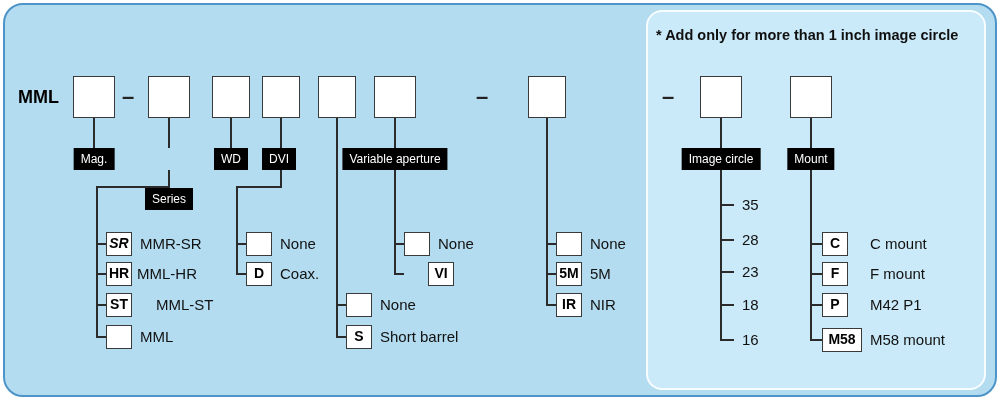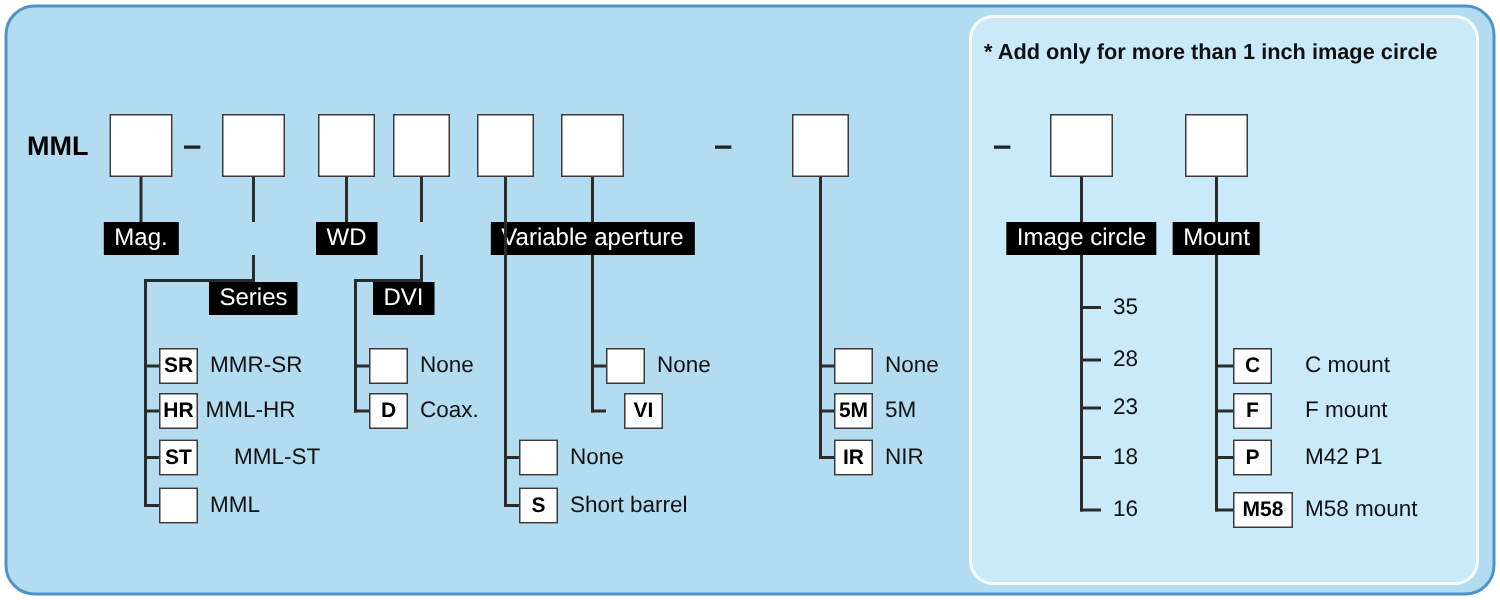--- a/index.html
+++ b/index.html
@@ -7,7 +7,7 @@
   .board{position:absolute;left:3px;top:3px;width:994px;height:394px;background:#b3dcf0;border:2px solid #4d94c8;border-radius:20px;box-sizing:border-box;}
   .panel{position:absolute;left:646px;top:10px;width:340px;height:380px;background:#cbeaf9;border:2px solid rgba(255,255,255,.85);border-radius:16px;box-sizing:border-box;}
   .tbox{position:absolute;width:38px;height:42px;background:#fff;border:1.5px solid #3a3a3a;box-sizing:border-box;}
-  .tag{position:absolute;top:148px;transform:translateX(-50%);background:#000;color:#fff;font-size:16px;line-height:14px;padding:4px 7px;white-space:nowrap;text-align:center;}
+  .tag{position:absolute;top:148px;transform:translateX(-50%);background:#000;color:#fff;font-size:12px;line-height:14px;padding:4px 7px;white-space:nowrap;text-align:center;}
   .v{position:absolute;width:2px;background:#2b2b2b;}
   .h{position:absolute;height:2px;background:#2b2b2b;}
   .obox{position:absolute;width:26px;height:24px;background:#fff;border:1.5px solid #3a3a3a;box-sizing:border-box;font-weight:bold;font-size:14px;text-align:center;line-height:21px;color:#000;}

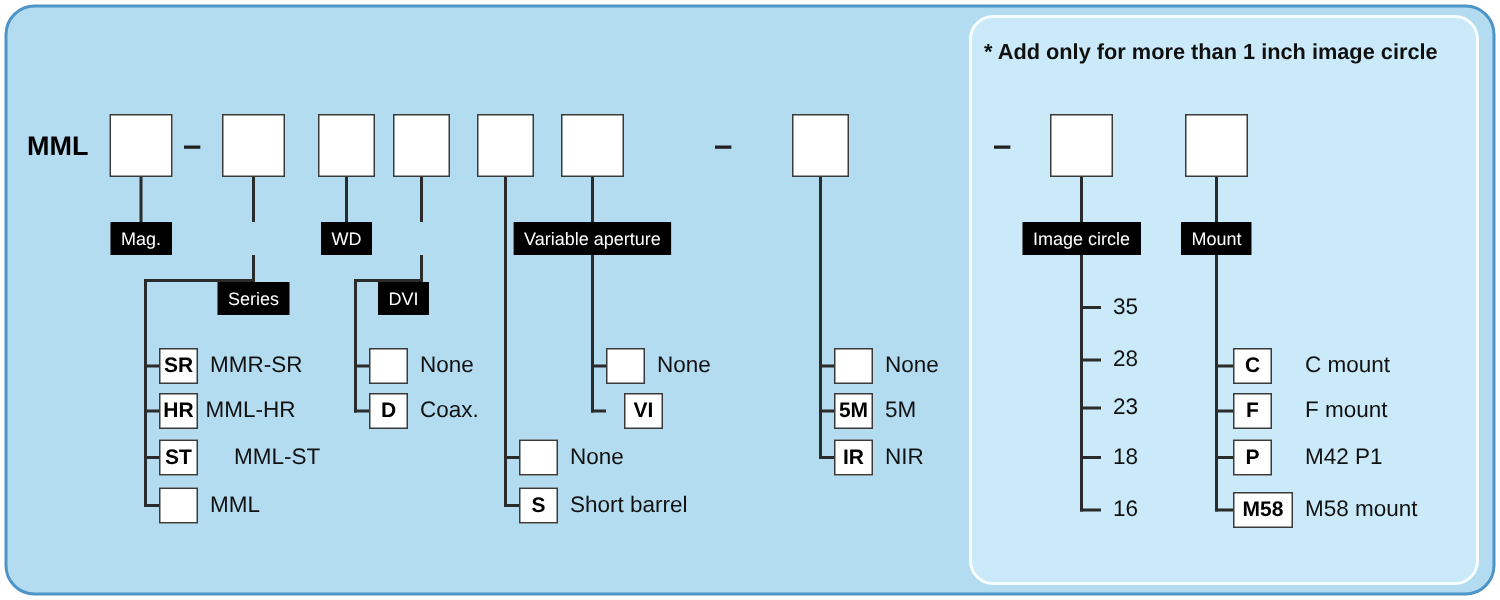--- a/index.html
+++ b/index.html
@@ -51,7 +51,7 @@
   <div class="tag" style="left:94px;">Mag.</div>
   <div class="tag" style="left:169px;margin-top:40px;">Series</div>
   <div class="tag" style="left:231px;">WD</div>
-  <div class="tag" style="left:269px;margin-top:40px;">DVI</div>
+  <div class="tag" style="left:279px;">DVI</div>
   <div class="tag" style="left:395px;">Variable aperture</div>
   <div class="tag" style="left:721px;">Image circle</div>
   <div class="tag" style="left:811px;">Mount</div>

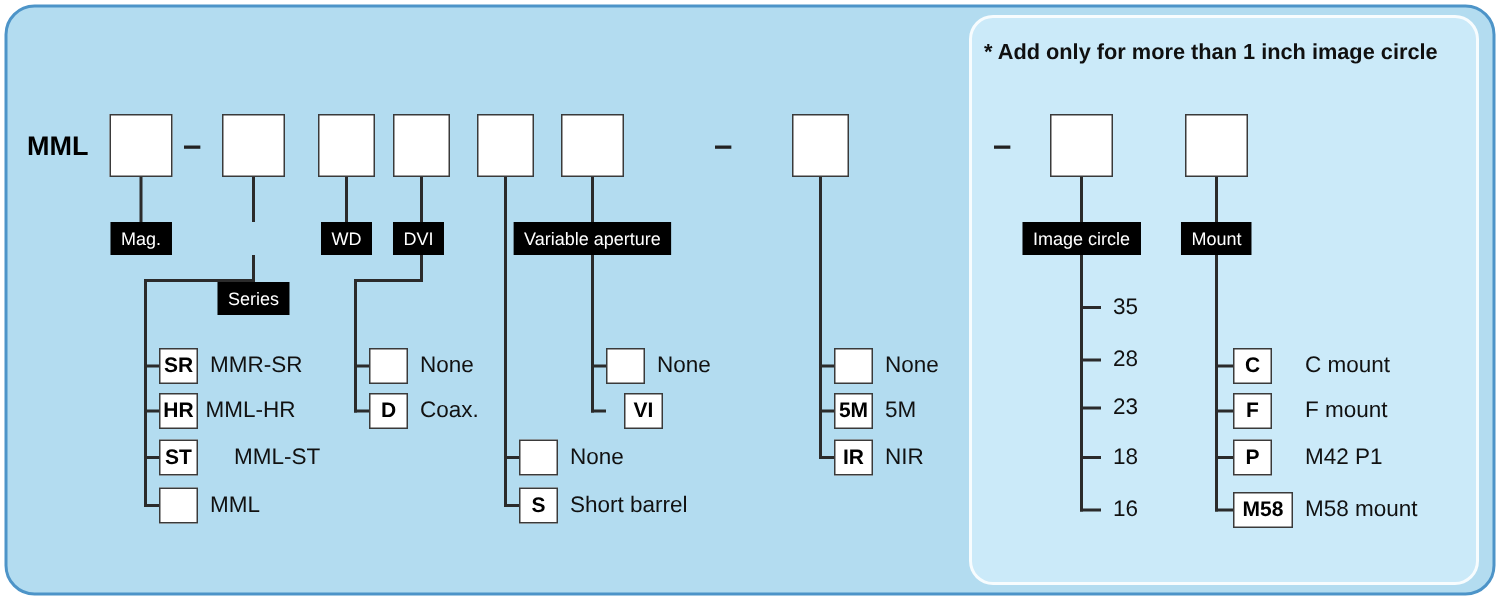--- a/index.html
+++ b/index.html
@@ -64,7 +64,7 @@
   <div class="h" style="left:96px;top:304px;width:10px;"></div>
   <div class="h" style="left:96px;top:336px;width:10px;"></div>
 
-  <div class="obox" style="left:106px;top:232px;">SR</div>
+  <div class="obox" style="left:106px;top:232px;font-style:italic;">SR</div>
   <div class="desc" style="left:140px;top:232px;">MMR-SR</div>
   <div class="obox" style="left:106px;top:262px;">HR</div>
   <div class="desc" style="left:137px;top:262px;">MML-HR</div>

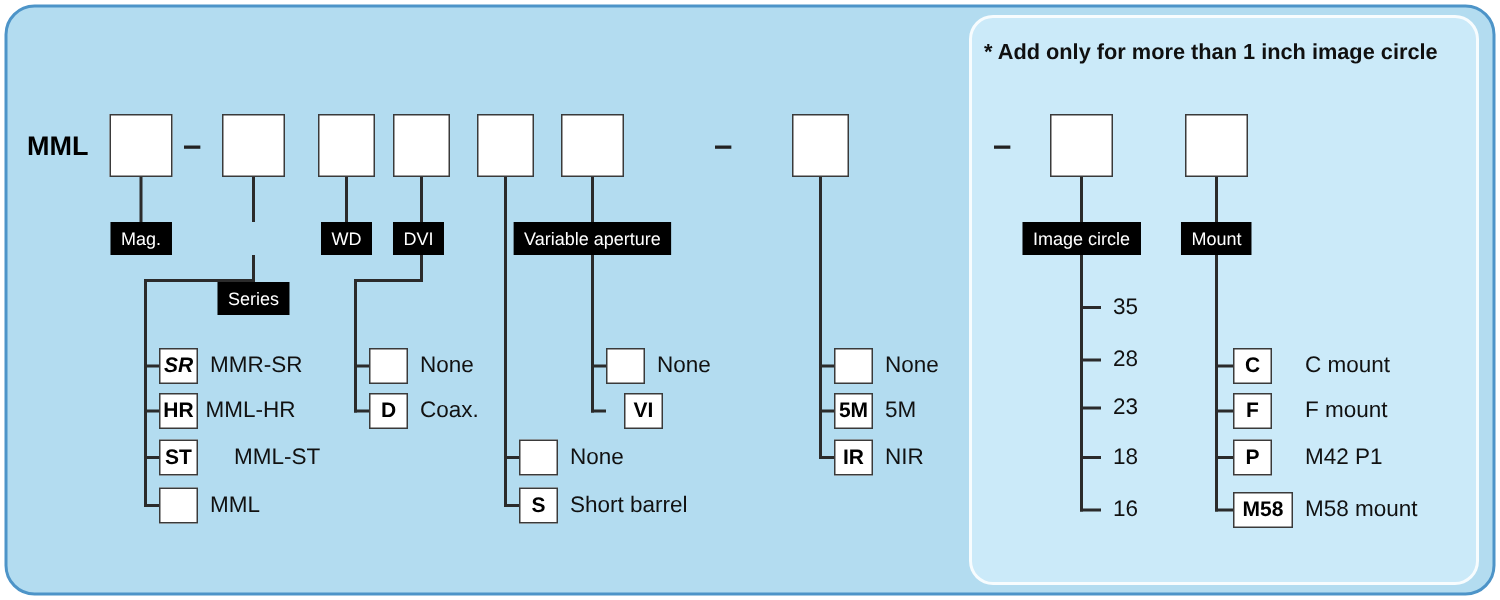--- a/index.html
+++ b/index.html
@@ -99,7 +99,7 @@
 
   <div class="obox" style="left:404px;top:232px;"></div>
   <div class="desc" style="left:438px;top:232px;">None</div>
-  <div class="obox" style="left:416px;top:262px;">VI</div>
+  <div class="obox" style="left:428px;top:262px;">VI</div>
 
   <div class="v" style="left:546px;top:118px;height:188px;"></div>
   <div class="h" style="left:546px;top:243px;width:10px;"></div>

